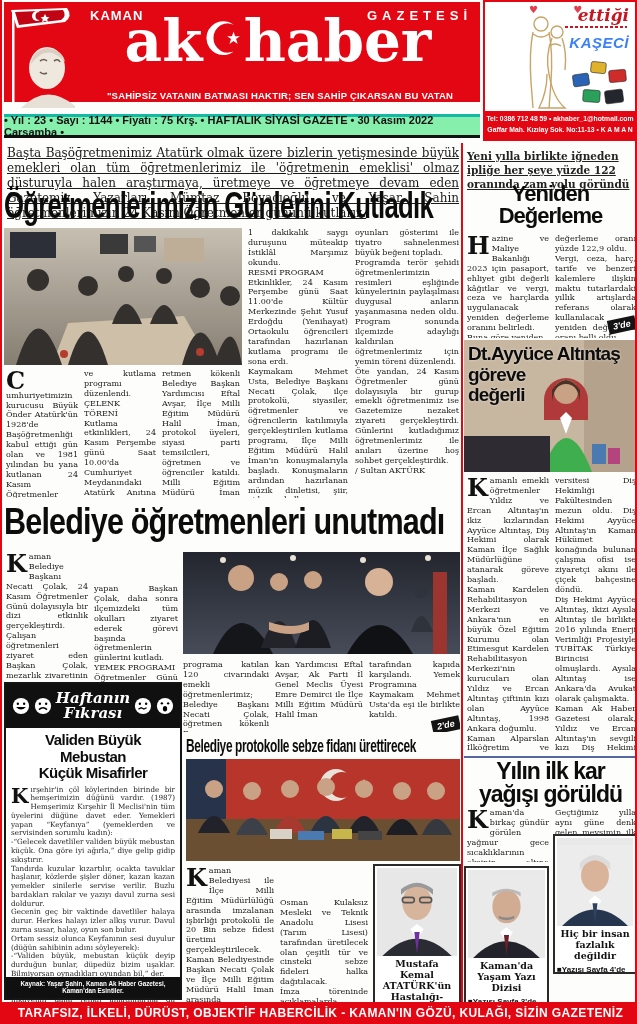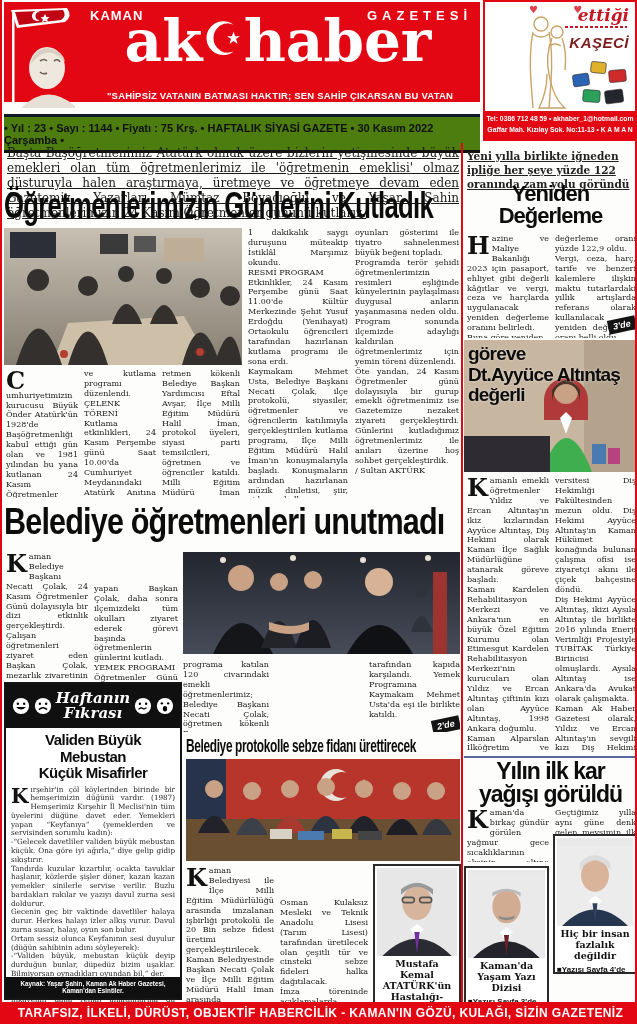--- a/index.html
+++ b/index.html
@@ -21,7 +21,7 @@
   .ad-vert{left:5px;top:6px;font:bold 19px/1.04 "DejaVu Serif",serif;color:#d60f1e;white-space:pre-line;text-align:center;}
   .ad-brand{right:6px;top:3px;font:italic bold 17px "DejaVu Serif",serif;color:#c71622;}
   .ad-squig{right:8px;top:24px;width:62px;height:2px;background:repeating-linear-gradient(90deg,#c71622 0 3px,transparent 3px 5px);}
-  .ad-kaseci{right:6px;top:32px;font:italic bold 15px "Liberation Sans",sans-serif;color:#7f1d1d;letter-spacing:.5px;}
+  .ad-kaseci{right:6px;top:32px;font:italic bold 15px "Liberation Sans",sans-serif;color:#3b82f6;letter-spacing:.5px;}
   .ad-hearts{left:44px;top:2px;color:#e3404d;font-size:10px;letter-spacing:16px;}
   .ad-contact{left:0;bottom:0;width:100%;height:28px;background:#e30613;color:#fff;text-align:center;
               font:bold 6.8px/1.55 "Liberation Sans",sans-serif;padding-top:3px;}

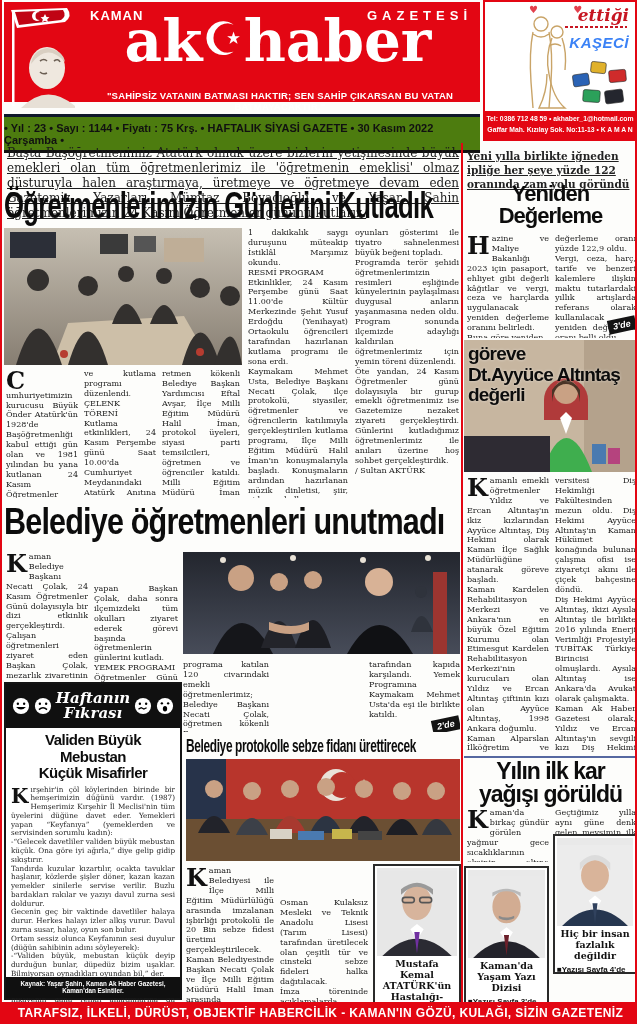--- a/index.html
+++ b/index.html
@@ -14,8 +14,8 @@
   .mh-logo{left:76px;top:10px;width:396px;text-align:center;font:bold 58px/1 "DejaVu Serif",serif;white-space:nowrap;}
   .mh-cres{font-family:"DejaVu Sans",sans-serif;font-size:46px;vertical-align:6px;}
   .mh-slogan{left:80px;top:88px;width:392px;text-align:center;font:bold 9.5px "Liberation Sans",sans-serif;letter-spacing:.2px;}
-  .infobar{left:2px;top:114px;width:476px;height:39px;border-top:3px solid #0f172a;border-bottom:3px solid #111;
-           display:flex;align-items:center;justify-content:center;font:bold 11px "Liberation Sans",sans-serif;color:#111;background:#4d7c0f;}
+  .infobar{left:2px;top:114px;width:476px;height:24px;border-top:3px solid #14b8a6;border-bottom:3px solid #111;
+           display:flex;align-items:center;justify-content:center;font:bold 11px "Liberation Sans",sans-serif;color:#111;background:#86efac;}
   
   .adbox{left:481px;top:0;width:154px;height:141px;border:2px solid #e30613;background:#fff;}
   .ad-vert{left:5px;top:6px;font:bold 19px/1.04 "DejaVu Serif",serif;color:#d60f1e;white-space:pre-line;text-align:center;}

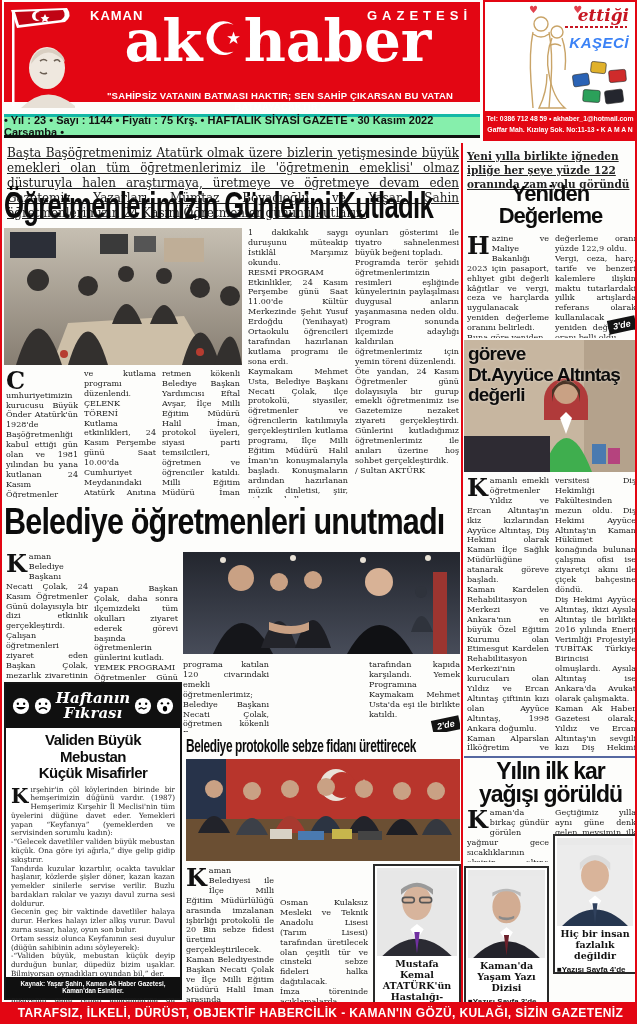--- a/index.html
+++ b/index.html
@@ -347,8 +347,8 @@
     </svg>
   </div>
   <div class="abs hl" style="left:466px;top:344px;width:168px;font-size:19px;line-height:1.08;letter-spacing:-0.8px;text-shadow:0 0 3px rgba(255,255,255,.55);">
+    <div>Dt.Ayyüce Altıntaş</div>
     <div>göreve</div>
-    <div>Dt.Ayyüce Altıntaş</div>
     <div>değerli</div>
   </div>
   <div class="abs col" style="left:465px;top:476px;width:82px;height:278px;"><span class="dropcap">K</span><span class="flow">amanlı emekli öğretmenler Yıldız ve Ercan Altıntaş'ın ikiz kızlarından Ayyüce Altıntaş, Diş Hekimi olarak Kaman İlçe Sağlık Müdürlüğüne atanarak göreve başladı.

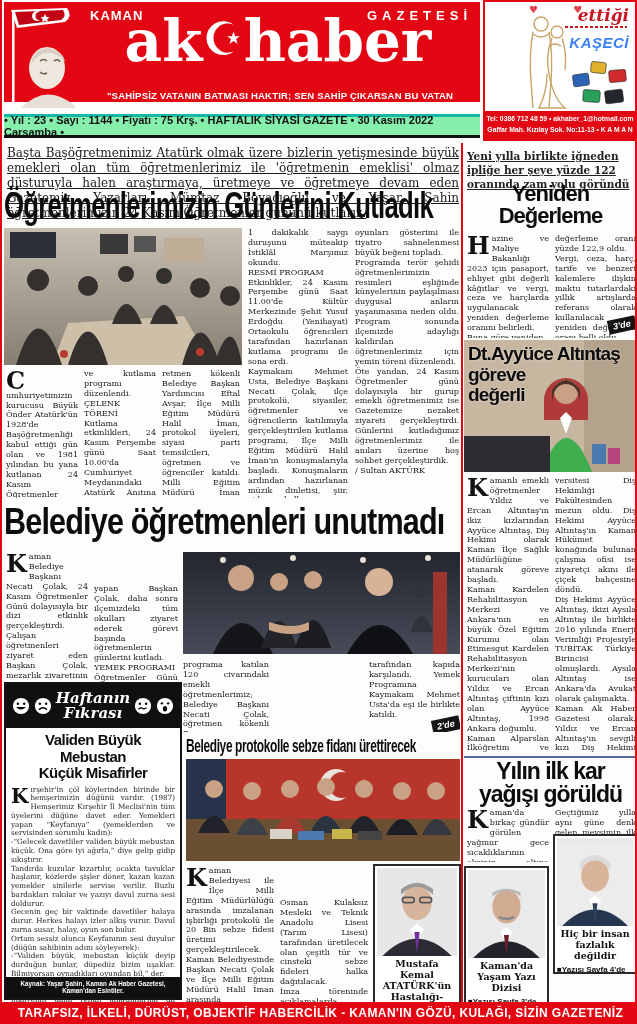--- a/index.html
+++ b/index.html
@@ -213,6 +213,7 @@
     </svg>
   </div>
   <div class="abs col" style="left:181px;top:660px;width:86px;height:72px;"><span class="flow">programa katılan 120 civarındaki emekli öğretmenlerimiz; Belediye Başkanı Necati Çolak, öğretmen kökenli Baş-</span></div>
+  <div class="abs col" style="left:273px;top:660px;width:88px;height:72px;"><span class="flow">kan Yardımcısı Eftal Avşar, Ak Parti İl Genel Meclis Üyesi Emre Demirci ile İlçe Milli Eğitim Müdürü Halil İman</span></div>
   <div class="abs col" style="left:367px;top:660px;width:91px;height:72px;"><span class="flow">tarafından kapıda karşılandı. Yemek Programına Kaymakam Mehmet Usta'da eşi ile birlikte katıldı.</span>
     <span class="badge" style="right:0;bottom:0;">2'de</span>
   </div>

